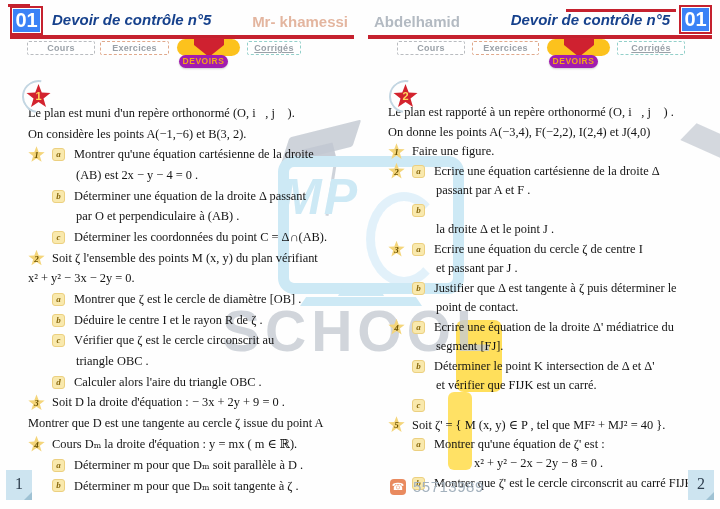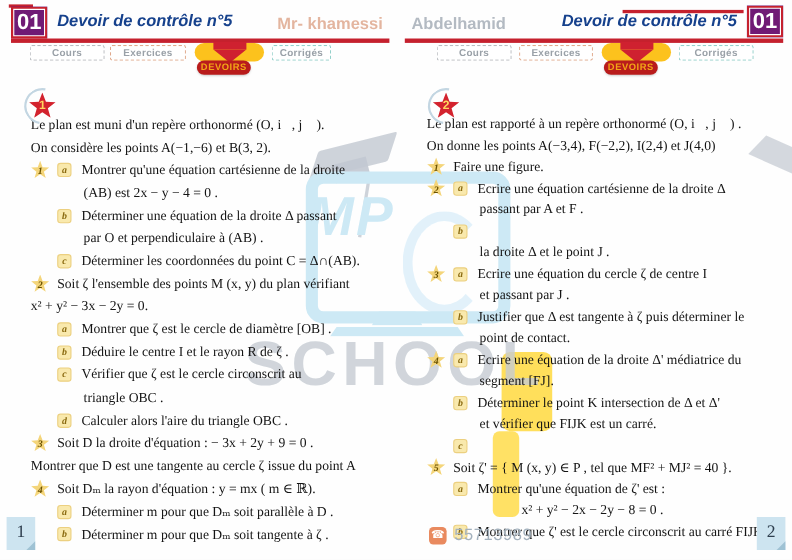--- a/index.html
+++ b/index.html
@@ -34,7 +34,7 @@
   
   .hdr{position:absolute;top:0;width:346px;height:78px;z-index:2;}
   .hdr-l{left:8px;} .hdr-r{left:366px;}
-  .badge01{position:absolute;width:33px;height:29px;background:#701a75;color:#fff;
+  .badge01{position:absolute;width:33px;height:29px;background:#3b82f6;color:#fff;
            font-weight:bold;font-size:20px;text-align:center;line-height:29px;
            box-shadow:inset 0 0 0 2px #c5212e, inset 0 0 0 3px #ffffff;}
   .hdr-l .badge01{left:2px;top:6px;}

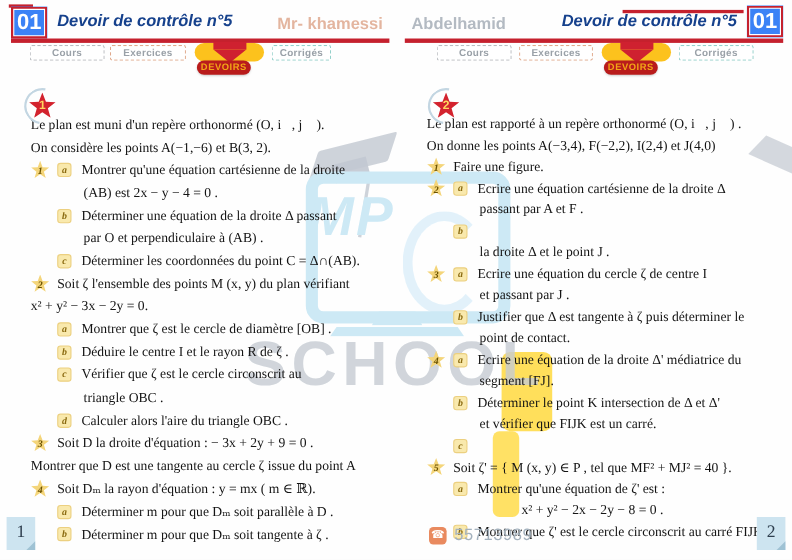--- a/index.html
+++ b/index.html
@@ -51,7 +51,7 @@
   .tab{position:absolute;top:41px;height:12px;border:1px dashed #b9bcc0;border-radius:2px;
        background:#fff;color:#9aa1a8;font-weight:bold;font-size:9px;text-align:center;
        line-height:12px;letter-spacing:.3px;}
-  .tab-ex{border-color:#e0a98c;} .tab-cor{border-color:#93d0ca;}
+  .tab-ex{border-color:#e0a98c;} .tab-cor{border-color:#93d0ca;text-decoration:underline;}
   .dev{position:absolute;top:38px;width:63px;height:32px;}
   .dev .pill{position:absolute;left:0;top:1px;width:63px;height:17px;background:#fcc21d;border-radius:9px;}
   .dev .arr{position:absolute;left:50%;top:0;transform:translateX(-50%);width:30px;height:7px;background:#cf2130;}

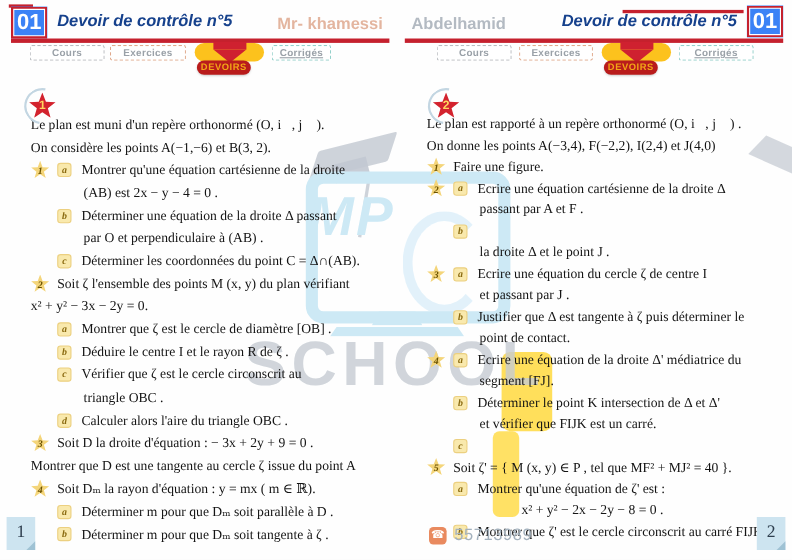--- a/index.html
+++ b/index.html
@@ -58,7 +58,7 @@
   .dev .arr::after{content:"";position:absolute;left:50%;top:7px;transform:translateX(-50%);
        width:0;height:0;border-left:15px solid transparent;border-right:15px solid transparent;
        border-top:12px solid #cf2130;}
-  .dev .lbl{position:absolute;left:2px;right:12px;top:17px;height:13px;background:#b91c1c;border-radius:7px;
+  .dev .lbl{position:absolute;left:2px;right:12px;top:17px;height:13px;background:#a21caf;border-radius:7px;
        box-shadow:0 1px 2px rgba(0,0,0,.18);font-weight:bold;font-size:8.5px;color:#f2a516;
        text-align:center;line-height:13px;letter-spacing:.5px;}
   

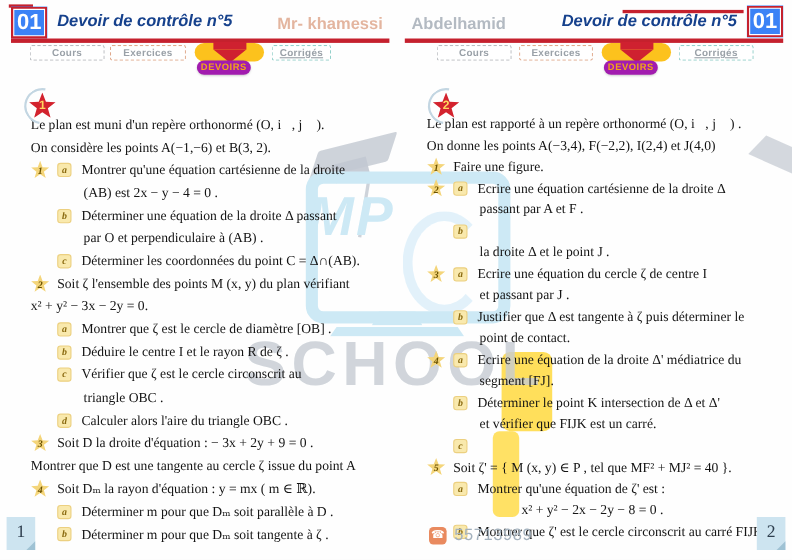--- a/index.html
+++ b/index.html
@@ -212,7 +212,7 @@
       </div>
     <div class="line">
         <span class="nb">4</span>
-        <span class="t">Soit Dₘ la rayon d'équation : y = mx ( m ∈ ℝ).</span>
+        <span class="t">Cours Dₘ la droite d'équation : y = mx ( m ∈ ℝ).</span>
       </div>
     <div class="line ind24">
         <span class="lb">a</span>

